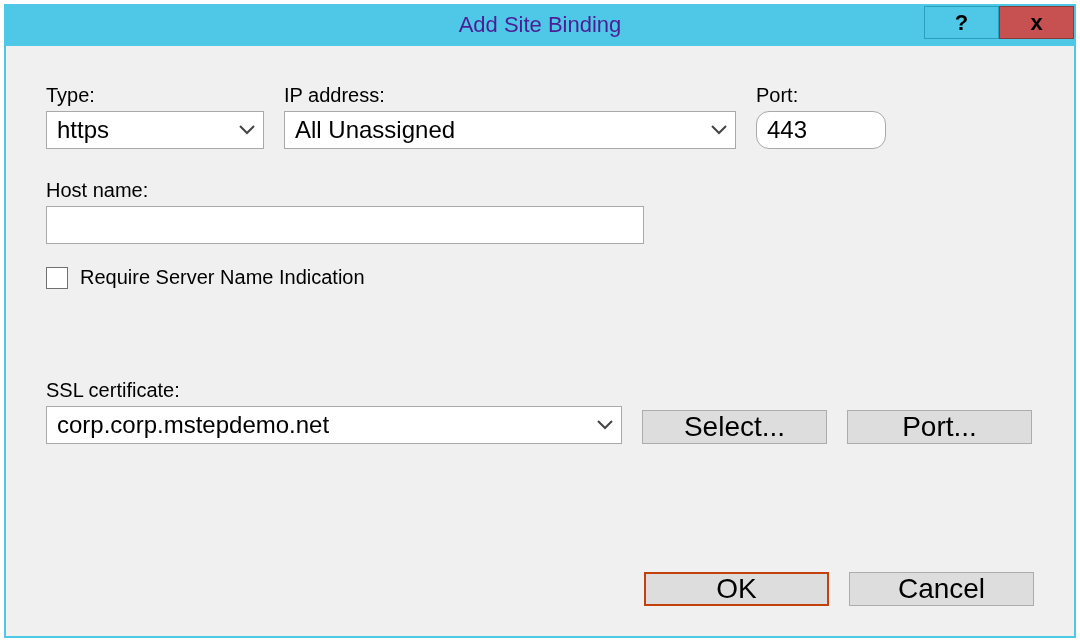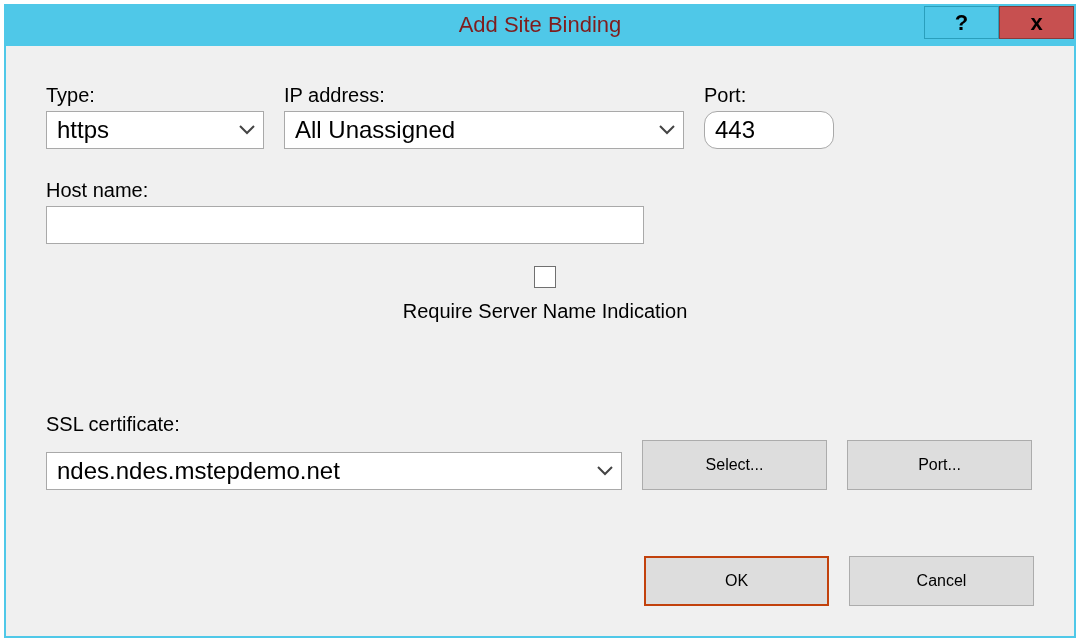--- a/index.html
+++ b/index.html
@@ -37,7 +37,7 @@
   }
   .titlebar-title {
     font-size: 22px;
-    color: #7f1d1d;
+    color: #4c1d95;
     text-align: center;
     width: 100%;
     position: absolute;

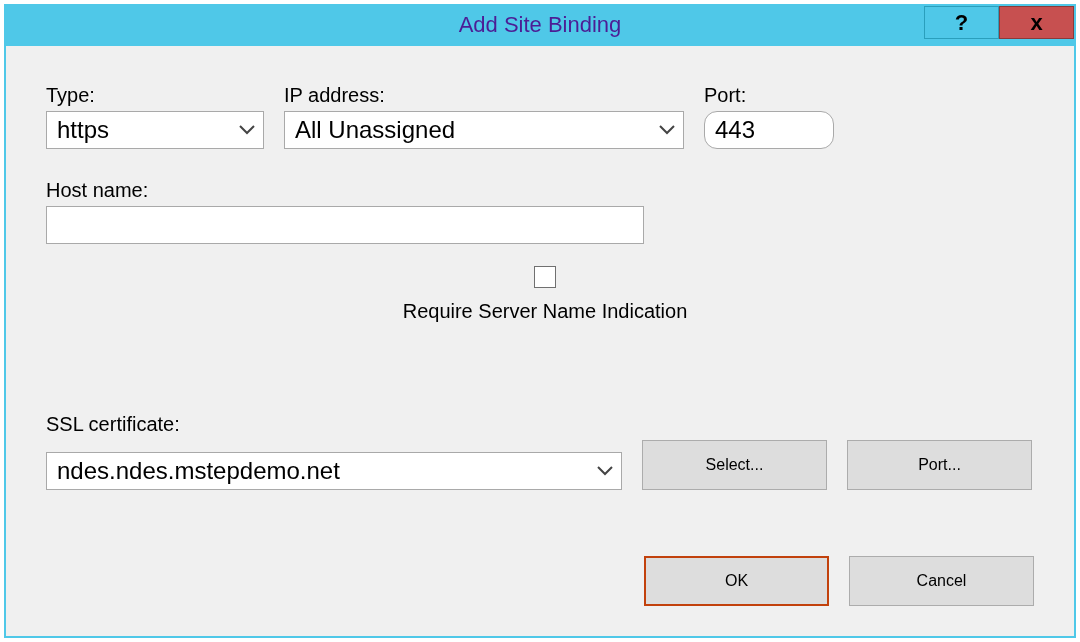--- a/index.html
+++ b/index.html
@@ -122,7 +122,7 @@
   .chev svg { display: block; }
 
   .type-field { width: 218px; }
-  .ip-field { width: 400px; }
+  .ip-field { width: 452px; }
   .port-field { width: 130px; border-radius: 13px; }
 
   .row2 { margin-top: 30px; }

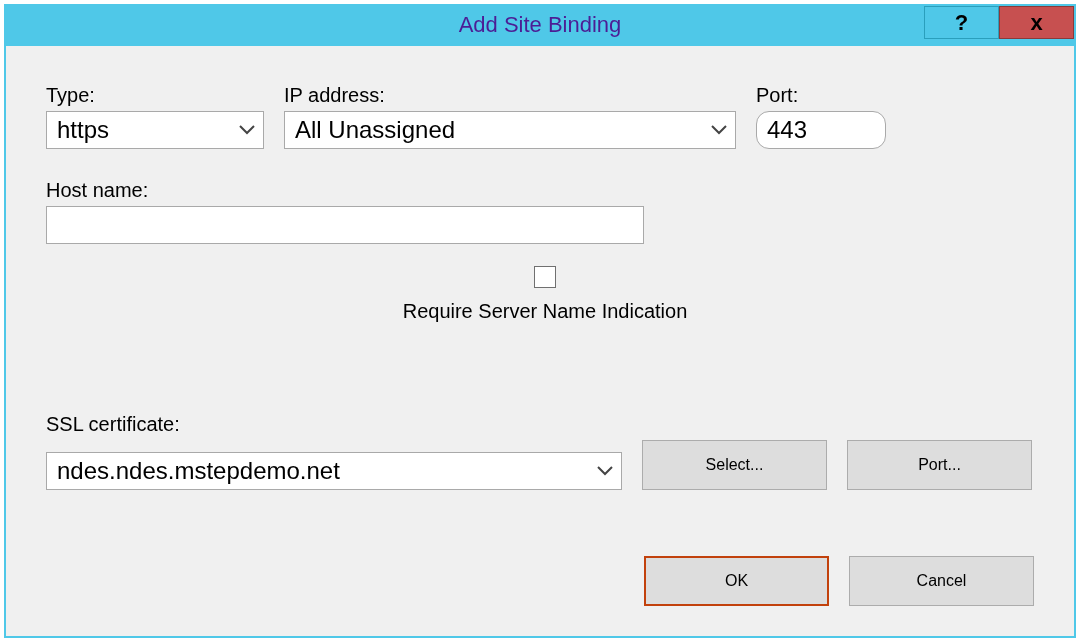--- a/index.html
+++ b/index.html
@@ -133,7 +133,6 @@
     display: flex;
     align-items: center;
     gap: 12px;
-    flex-direction: column;
   }
   .checkbox-box {
     width: 22px;

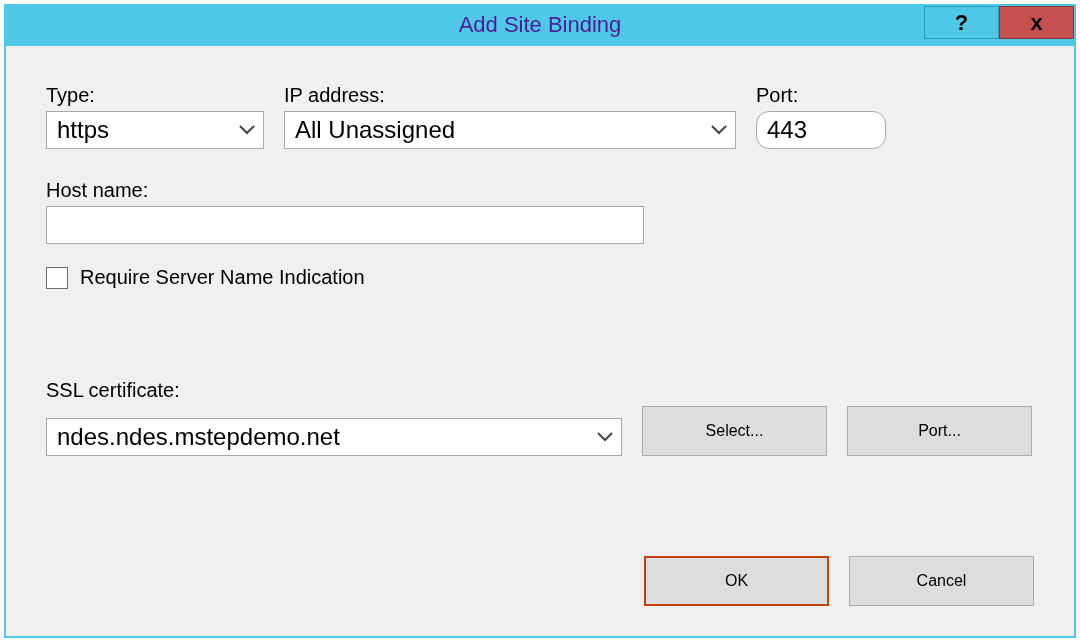--- a/index.html
+++ b/index.html
@@ -249,7 +249,7 @@
       <div class="label">SSL certificate:</div>
       <div class="ssl-row">
         <div class="combo ssl-combo">
-          <span>ndes.ndes.mstepdemo.net</span>
+          <span>corp.corp.mstepdemo.net</span>
           <span class="chev">
             <svg width="16" height="10" viewBox="0 0 16 10">
                 <path d="M1 1 L8 8 L15 1" stroke="#444" stroke-width="2" fill="none"></path>

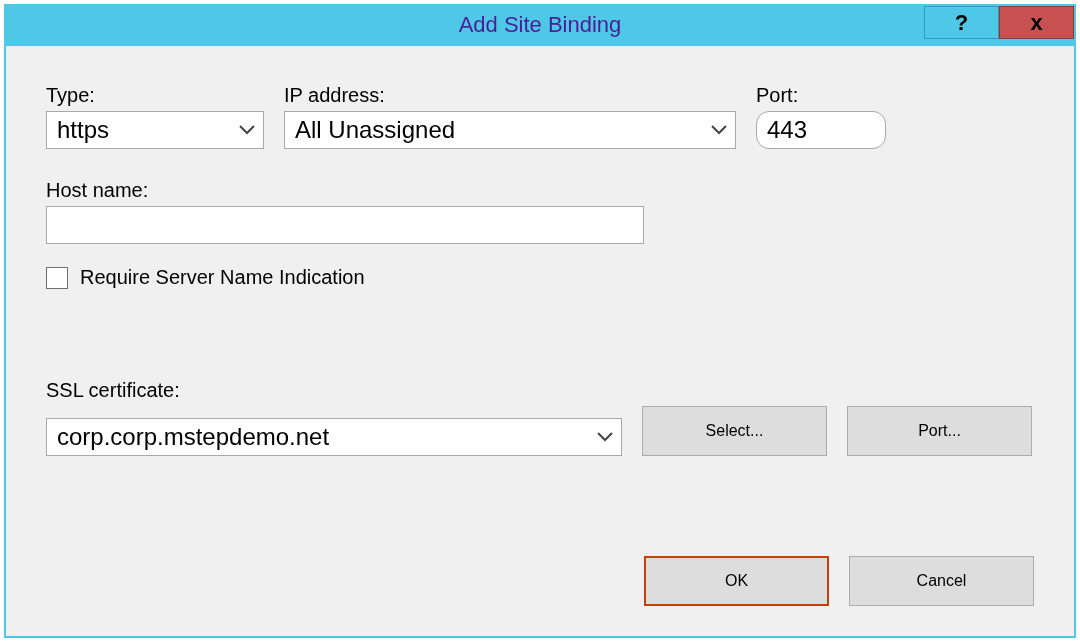--- a/index.html
+++ b/index.html
@@ -154,10 +154,10 @@
   .ssl-combo { width: 576px; }
 
   .btn {
-    height: 50px;
+    height: 34px;
     background: #dddddd;
     border: 1px solid #acacac;
-    font-size: 16px;
+    font-size: 28px;
     display: flex;
     align-items: center;
     justify-content: center;

